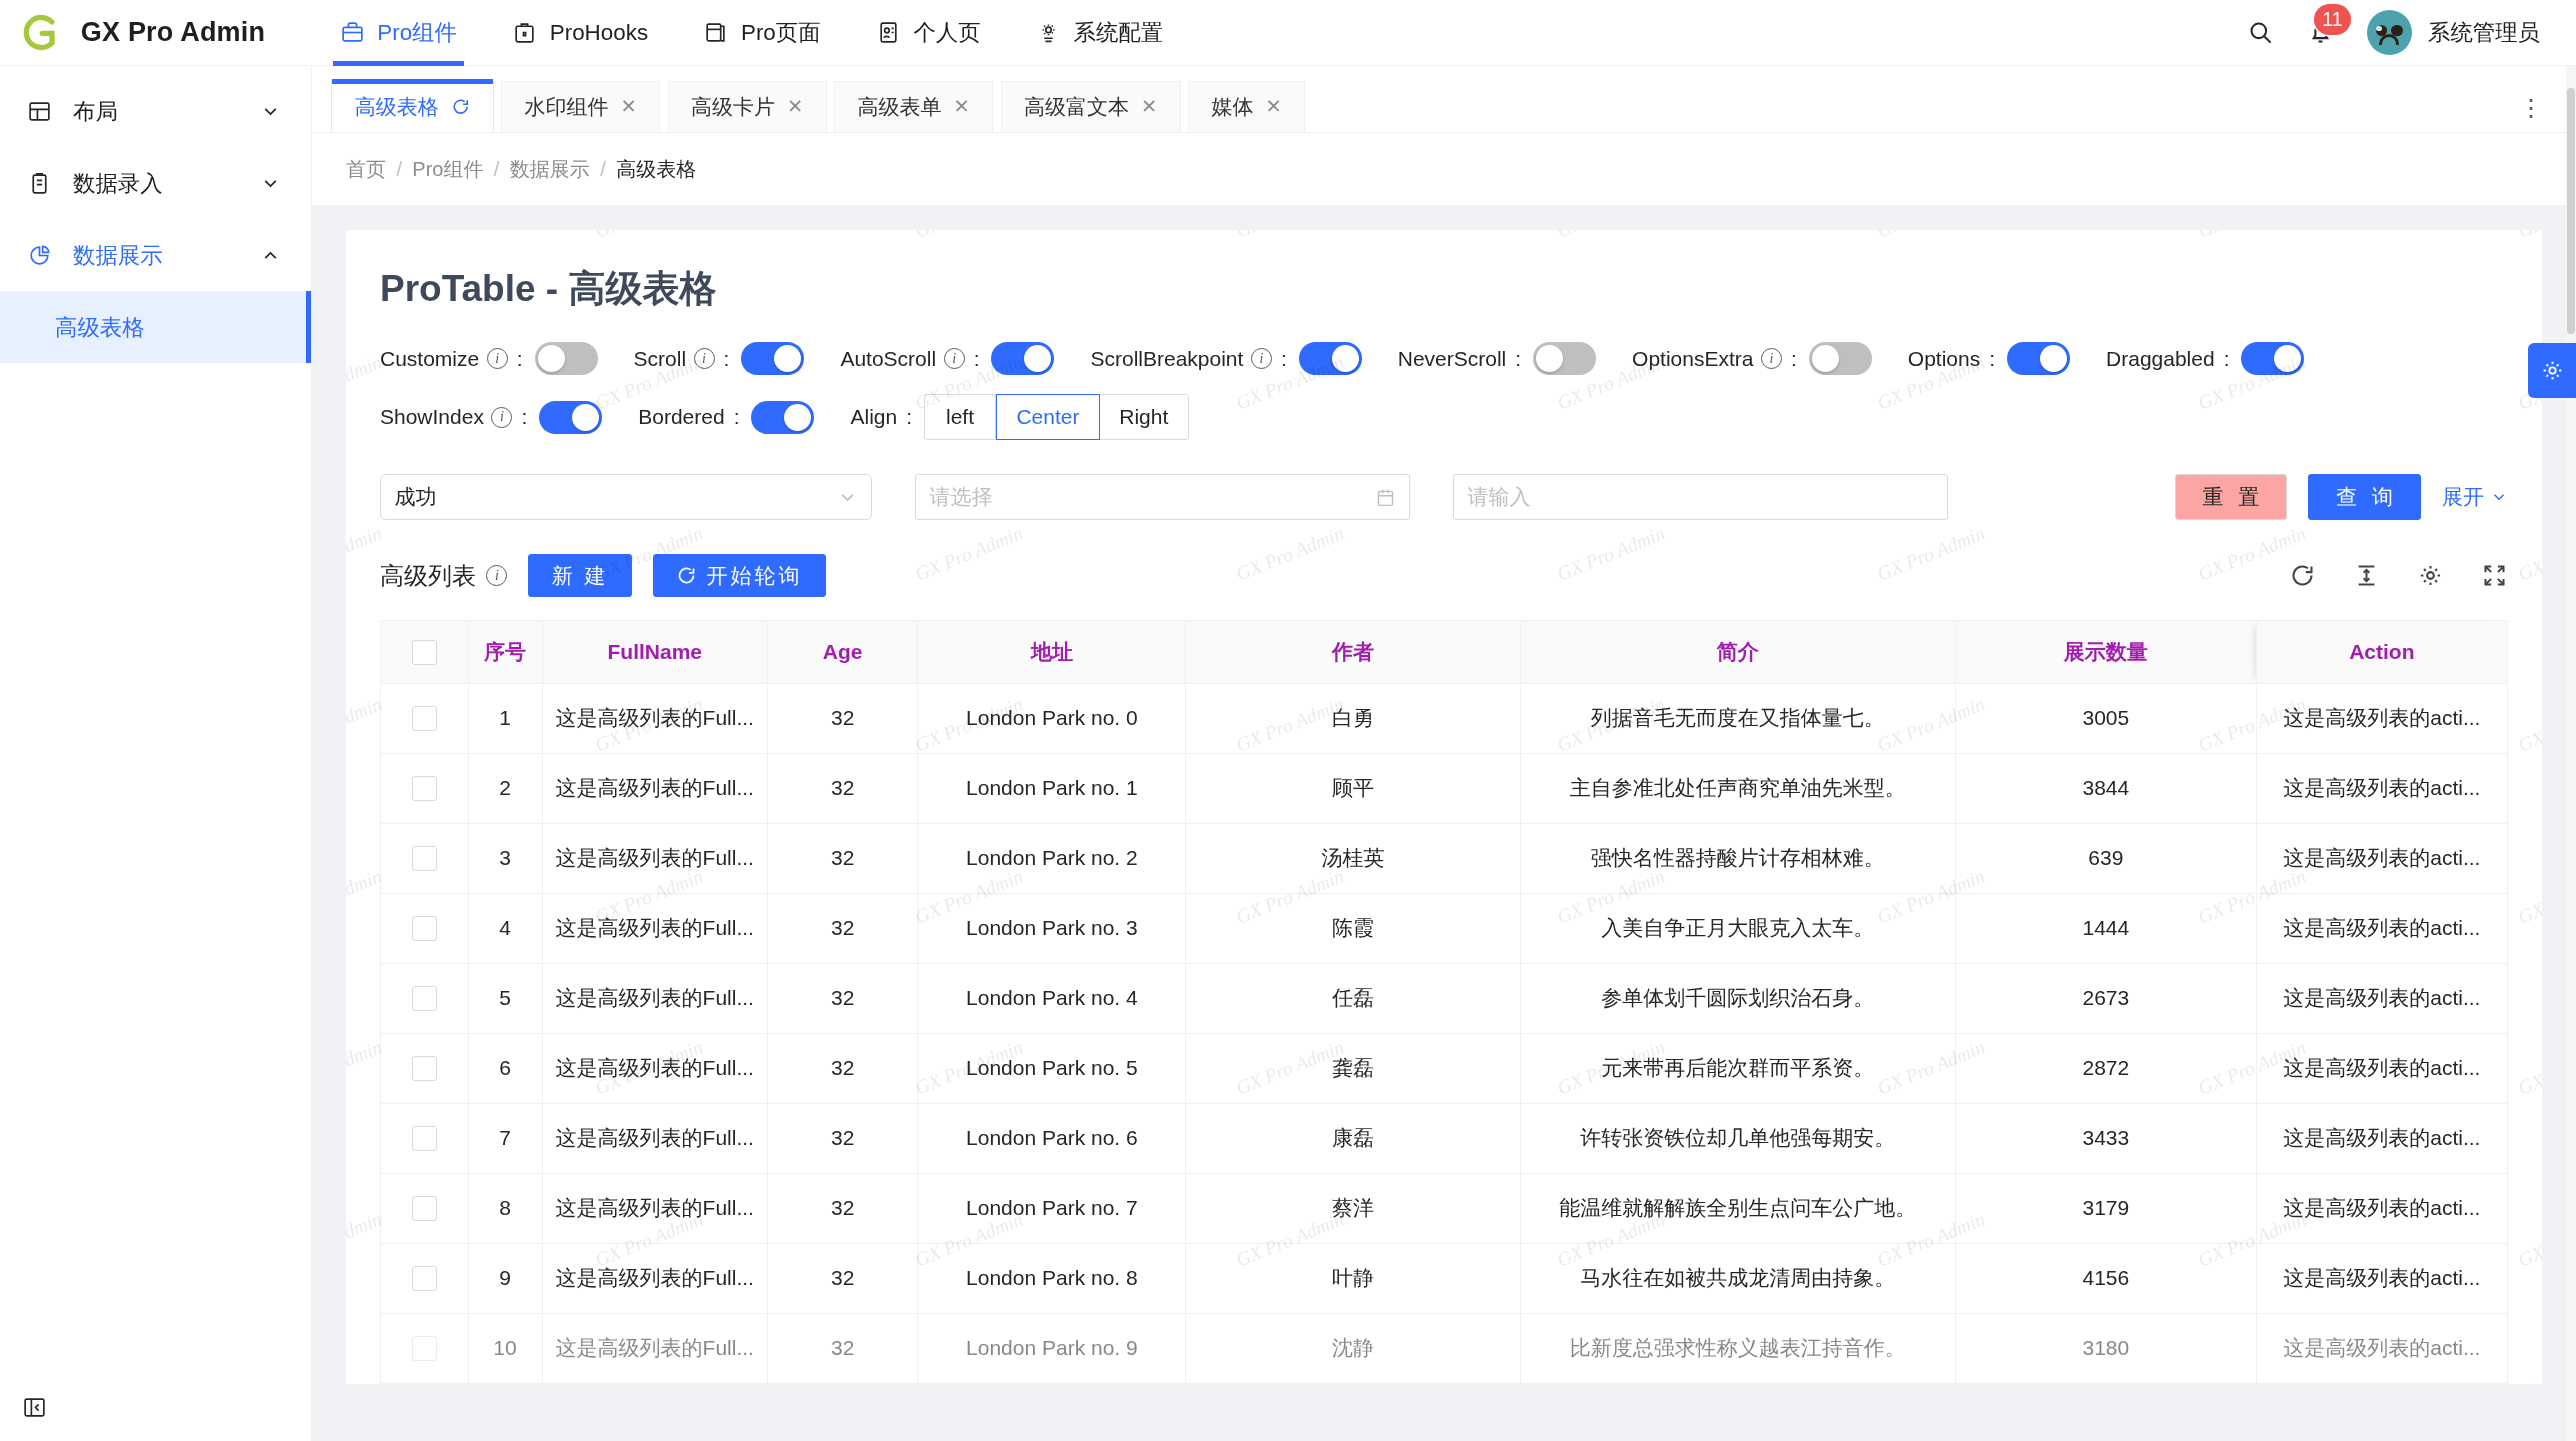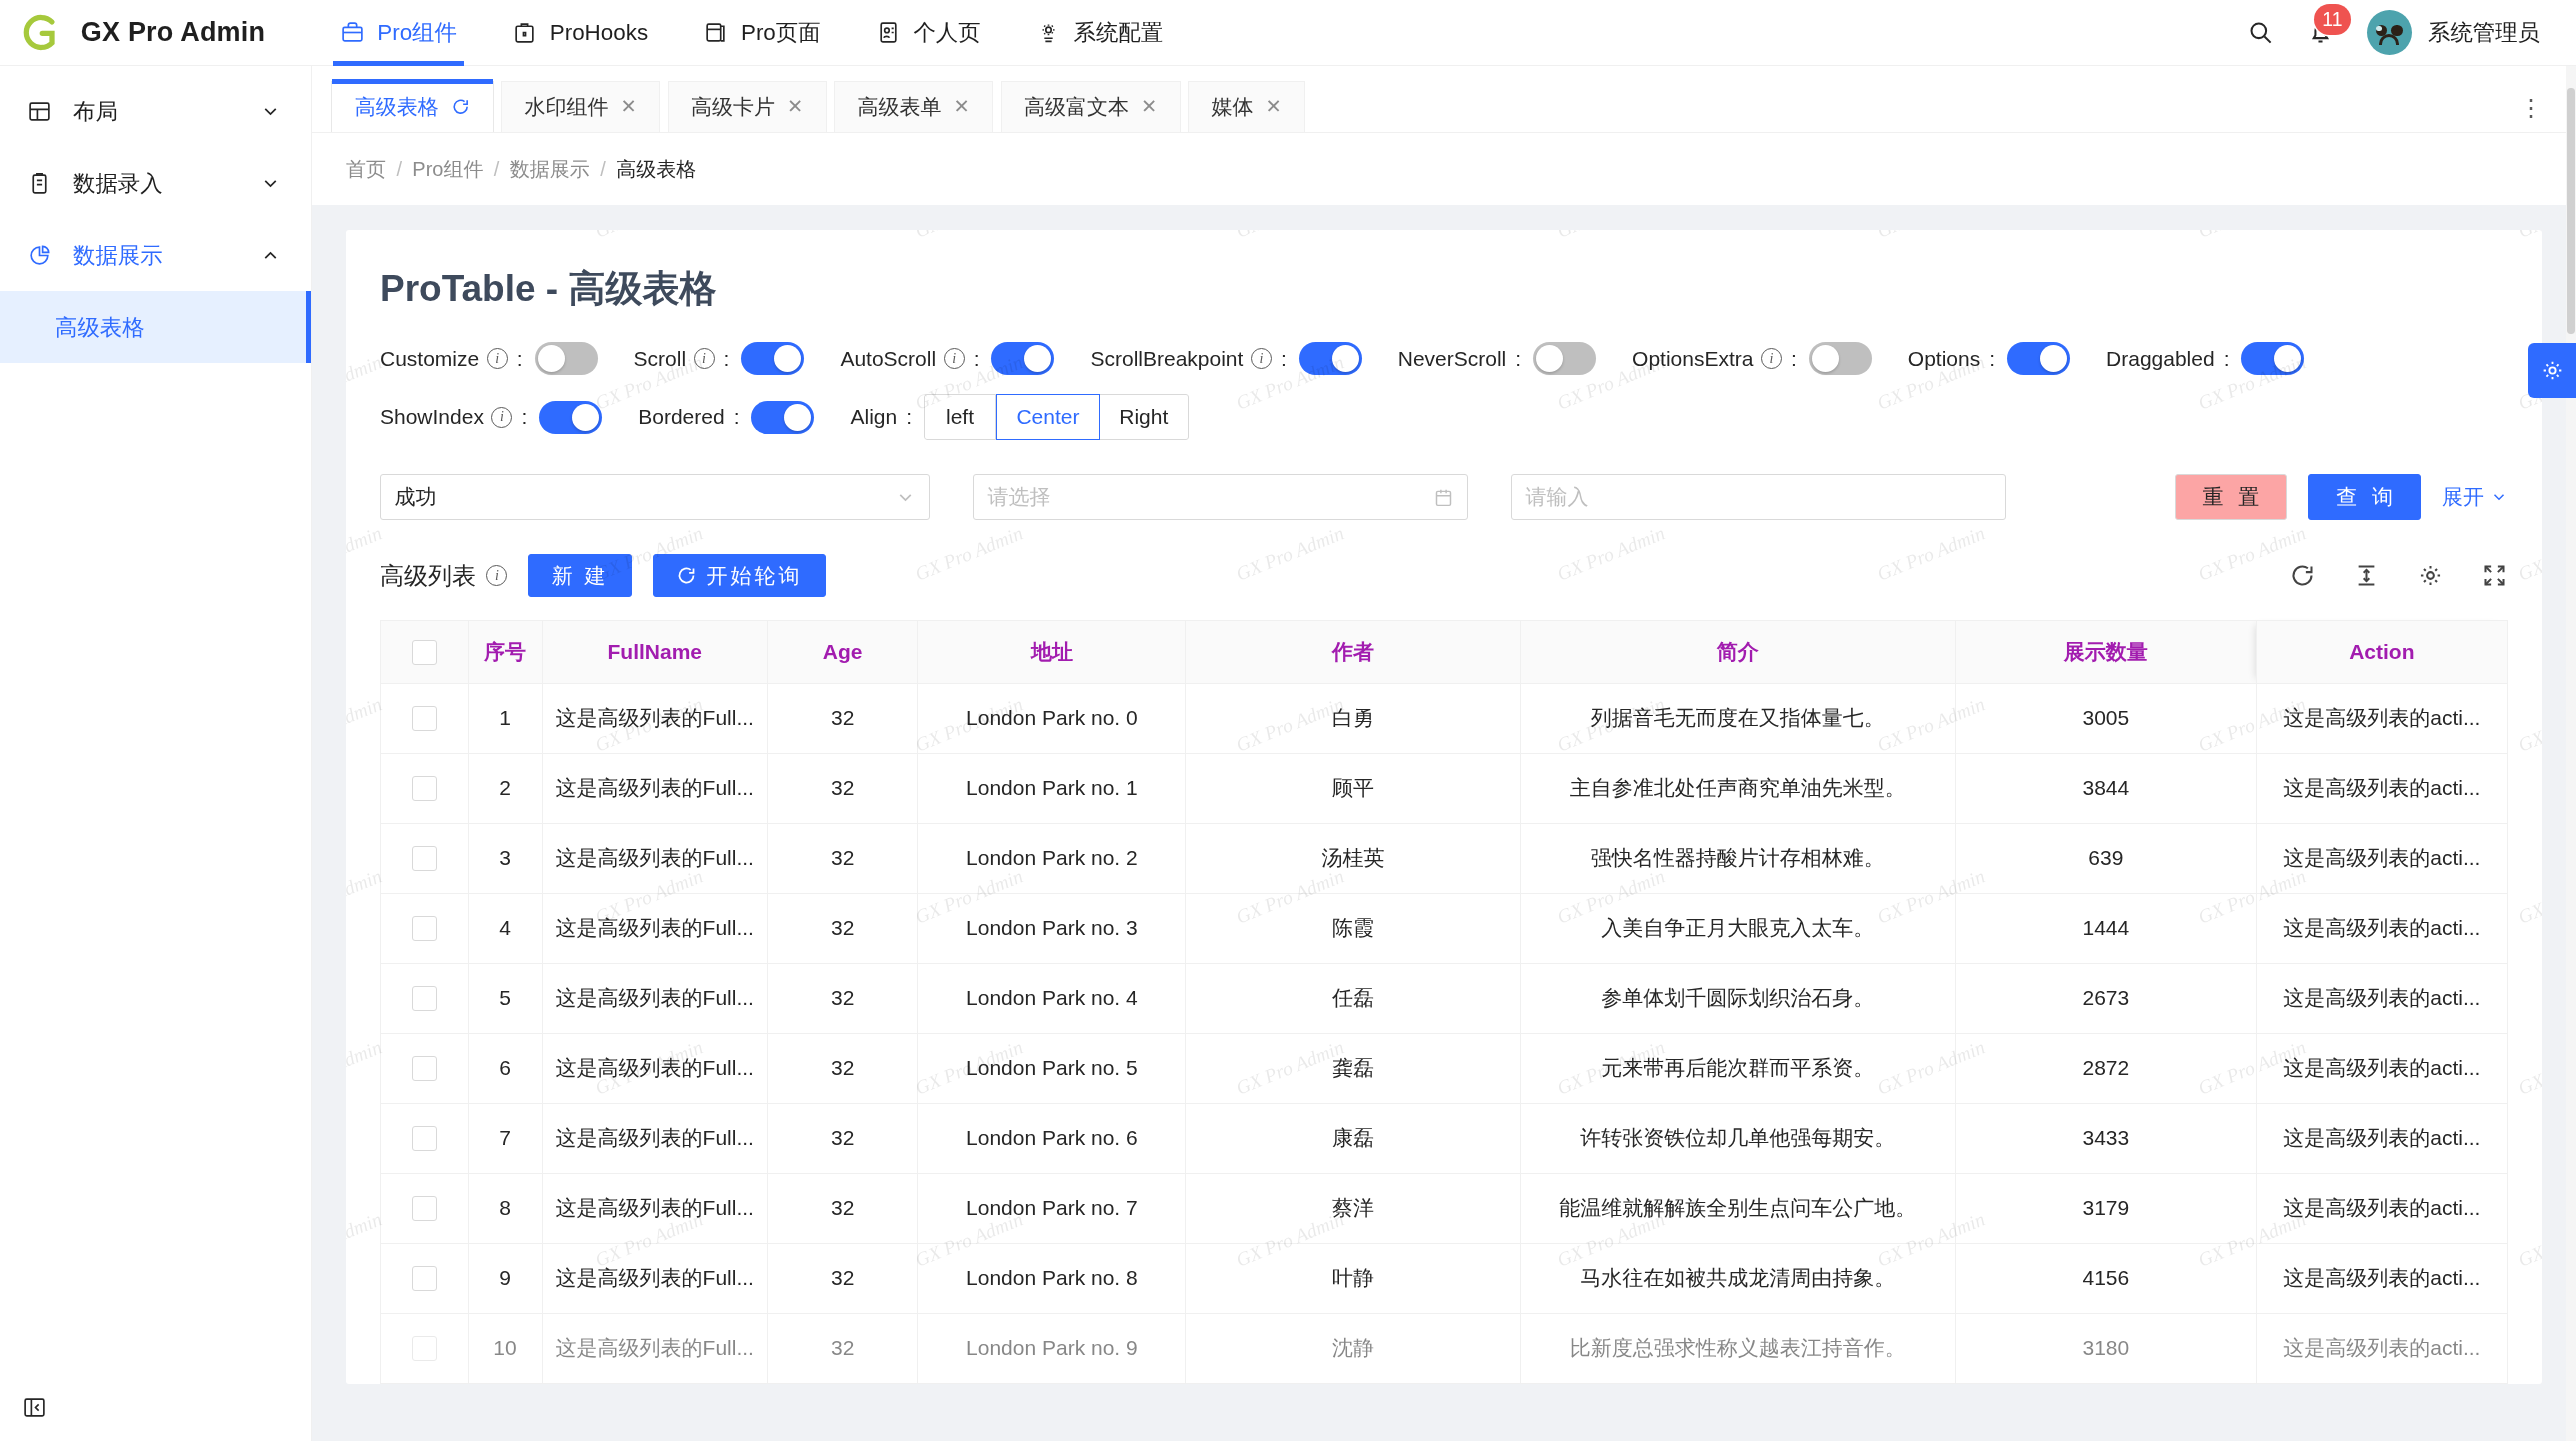--- a/index.html
+++ b/index.html
@@ -156,7 +156,7 @@
     height: 46px; border: 0.7px solid #d9d9d9; border-radius: 3px; background: #fff;
     display: flex; align-items: center; padding: 0 13.4px; font-size: 21px; color: #262626;
   }
-  .field.sel-field { width: 550px; margin-right: 43px; }
+  .field.sel-field { width: 492px; margin-right: 43px; border-radius: 6px; }
   .field.date-field { width: 495px; margin-right: 43px; }
   .field.input-field { width: 495px; }
   .field .ph { color: #bfbfbf; }

